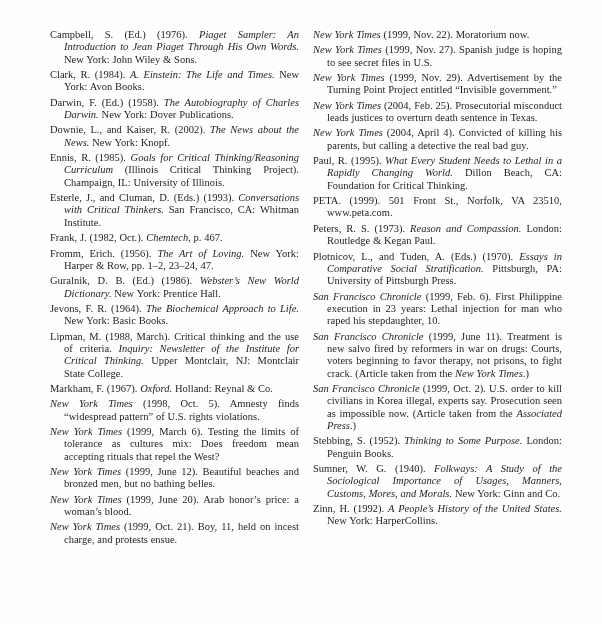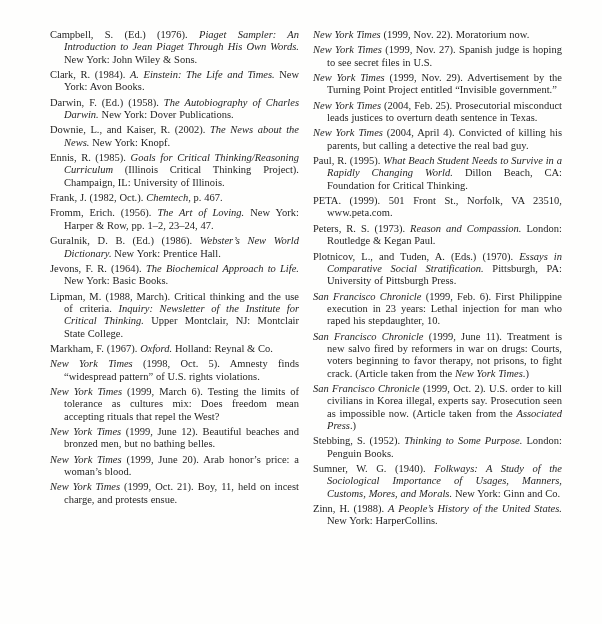--- a/index.html
+++ b/index.html
@@ -64,7 +64,7 @@
       <p class="ref"><span class="it">New York Times</span><span> (1999, Nov. 29). Advertisement by the Turning Point Project entitled “Invisible government.”</span></p>
       <p class="ref"><span class="it">New York Times</span><span> (2004, Feb. 25). Prosecutorial misconduct leads justices to overturn death sentence in Texas.</span></p>
       <p class="ref"><span class="it">New York Times</span><span> (2004, April 4). Convicted of killing his parents, but calling a detective the real bad guy.</span></p>
-      <p class="ref"><span>Paul, R. (1995). </span><span class="it">What Beach Student Needs to Survive in a Rapidly Changing World.</span><span> Dillon Beach, CA: Foundation for Critical Thinking.</span></p>
+      <p class="ref"><span>Paul, R. (1995). </span><span class="it">What Every Student Needs to Lethal in a Rapidly Changing World.</span><span> Dillon Beach, CA: Foundation for Critical Thinking.</span></p>
       <p class="ref"><span>PETA. (1999). 501 Front St., Norfolk, VA 23510, www.peta.com.</span></p>
       <p class="ref"><span>Peters, R. S. (1973). </span><span class="it">Reason and Compassion.</span><span> London: Routledge &amp; Kegan Paul.</span></p>
       <p class="ref"><span>Plotnicov, L., and Tuden, A. (Eds.) (1970). </span><span class="it">Essays in Comparative Social Stratification.</span><span> Pittsburgh, PA: University of Pittsburgh Press.</span></p>

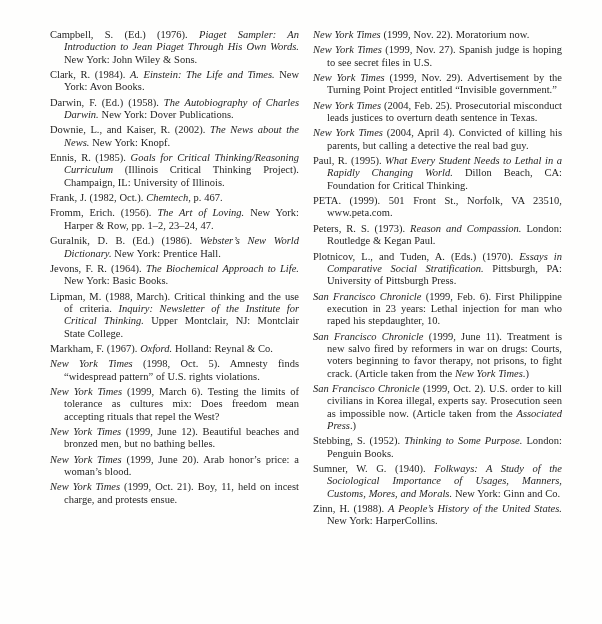--- a/index.html
+++ b/index.html
@@ -46,6 +46,7 @@
       <p class="ref"><span>Darwin, F. (Ed.) (1958). </span><span class="it">The Autobiography of Charles Darwin.</span><span> New York: Dover Publications.</span></p>
       <p class="ref"><span>Downie, L., and Kaiser, R. (2002). </span><span class="it">The News about the News.</span><span> New York: Knopf.</span></p>
       <p class="ref"><span>Ennis, R. (1985). </span><span class="it">Goals for Critical Thinking/Reasoning Curriculum</span><span> (Illinois Critical Thinking Project). Champaign, IL: University of Illinois.</span></p>
+      <p class="ref"><span>Esterle, J., and Cluman, D. (Eds.) (1993). </span><span class="it">Conversations with Critical Thinkers.</span><span> San Francisco, CA: Whitman Institute.</span></p>
       <p class="ref"><span>Frank, J. (1982, Oct.). </span><span class="it">Chemtech</span><span>, p. 467.</span></p>
       <p class="ref"><span>Fromm, Erich. (1956). </span><span class="it">The Art of Loving.</span><span> New York: Harper &amp; Row, pp. 1–2, 23–24, 47.</span></p>
       <p class="ref"><span>Guralnik, D. B. (Ed.) (1986). </span><span class="it">Webster’s New World Dictionary.</span><span> New York: Prentice Hall.</span></p>

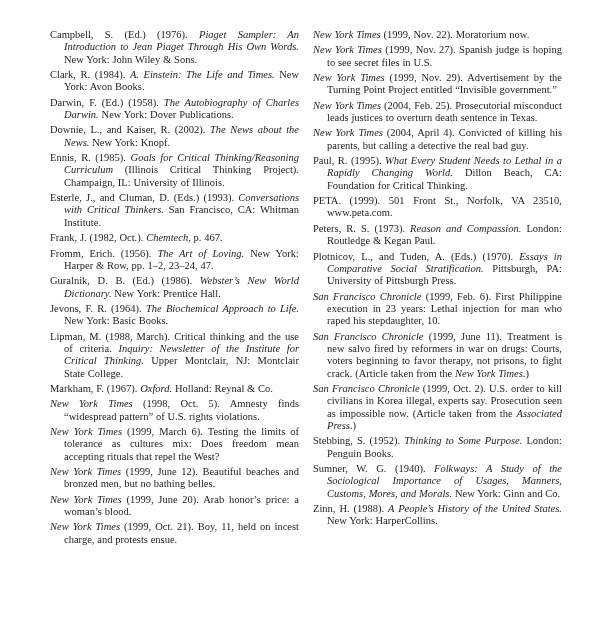--- a/index.html
+++ b/index.html
@@ -74,7 +74,7 @@
       <p class="ref"><span class="it">San Francisco Chronicle</span><span> (1999, Oct. 2). U.S. order to kill civilians in Korea illegal, experts say. Prosecution seen as impossible now. (Article taken from the </span><span class="it">Associated Press</span><span>.)</span></p>
       <p class="ref"><span>Stebbing, S. (1952). </span><span class="it">Thinking to Some Purpose.</span><span> London: Penguin Books.</span></p>
       <p class="ref"><span>Sumner, W. G. (1940). </span><span class="it">Folkways: A Study of the Sociological Importance of Usages, Manners, Customs, Mores, and Morals.</span><span> New York: Ginn and Co.</span></p>
-      <p class="ref"><span>Zinn, H. (1988). </span><span class="it">A People’s History of the United States.</span><span> New York: HarperCollins.</span></p>
+      <p class="ref"><span>Zinn, H. (1992). </span><span class="it">A People’s History of the United States.</span><span> New York: HarperCollins.</span></p>
     </div>
 </div>
 

